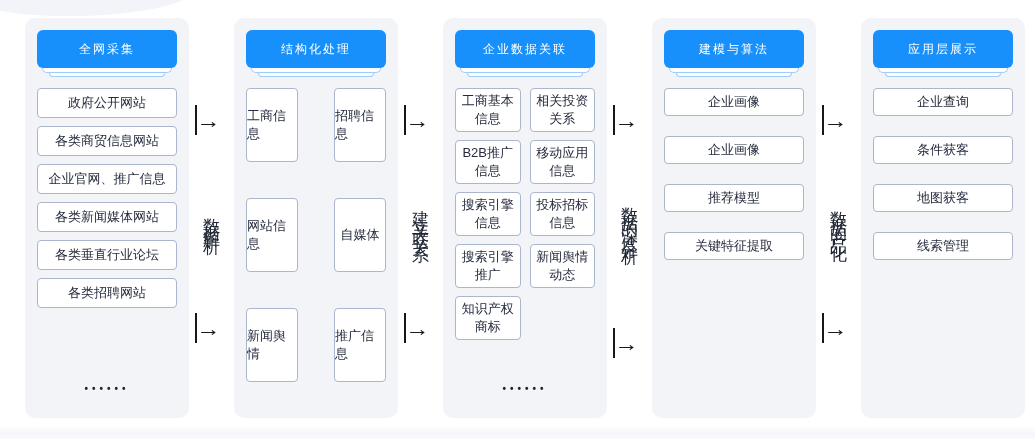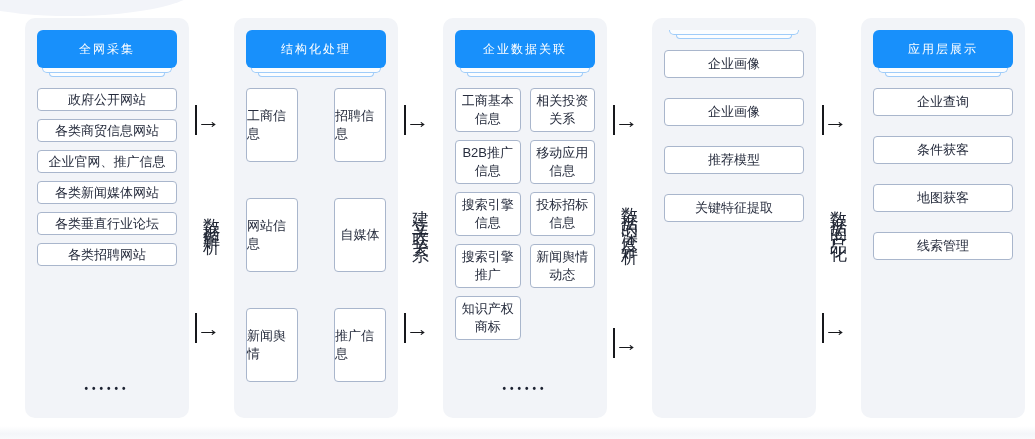--- a/index.html
+++ b/index.html
@@ -216,6 +216,7 @@
     </div>
 
     <section class="panel">
+      <div class="stage-header">建模与算法</div>
       <div class="stack s1"></div>
       <div class="stack s2"></div>
       <div class="list">

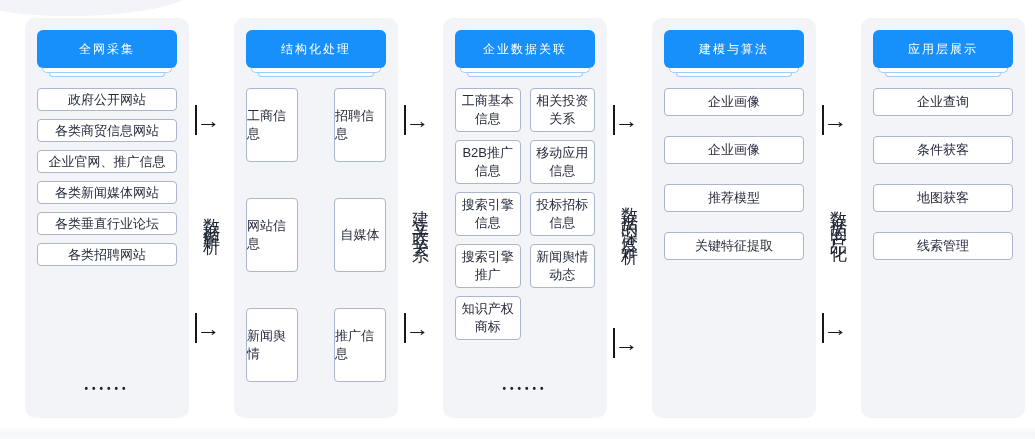--- a/index.html
+++ b/index.html
@@ -50,7 +50,7 @@
     display:flex; align-items:center; justify-content:center;
     color:#262c3d; font-size:13px;
   }
-  .card-row { height:23px; margin-bottom:8px; }
+  .card-row { height:30px; margin-bottom:8px; }
   .card-wide { height:28px; margin-bottom:20px; }
 
   .grid2 {

